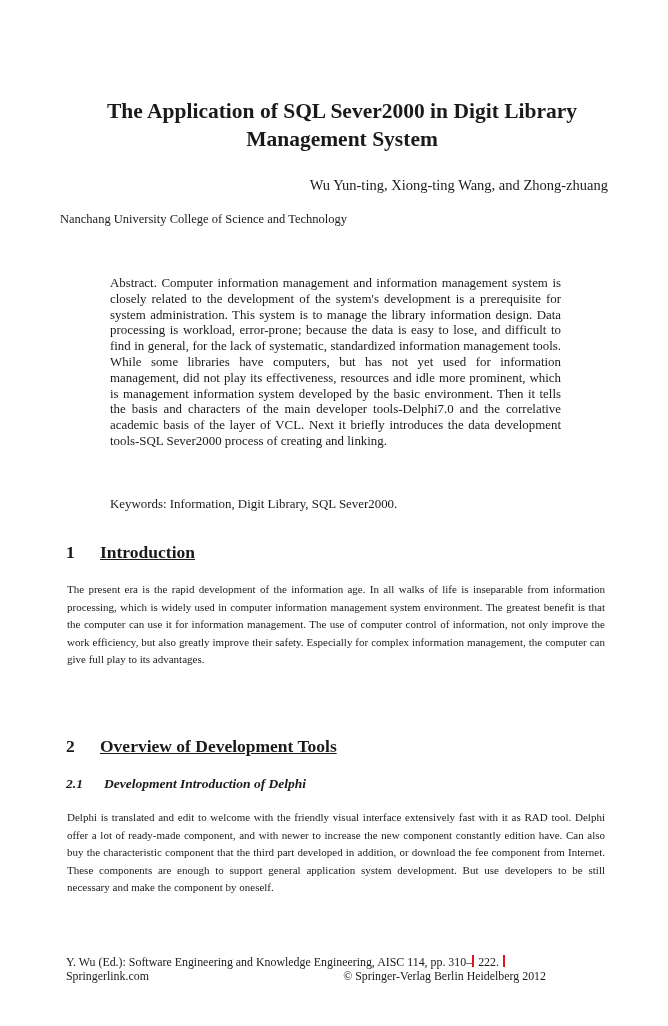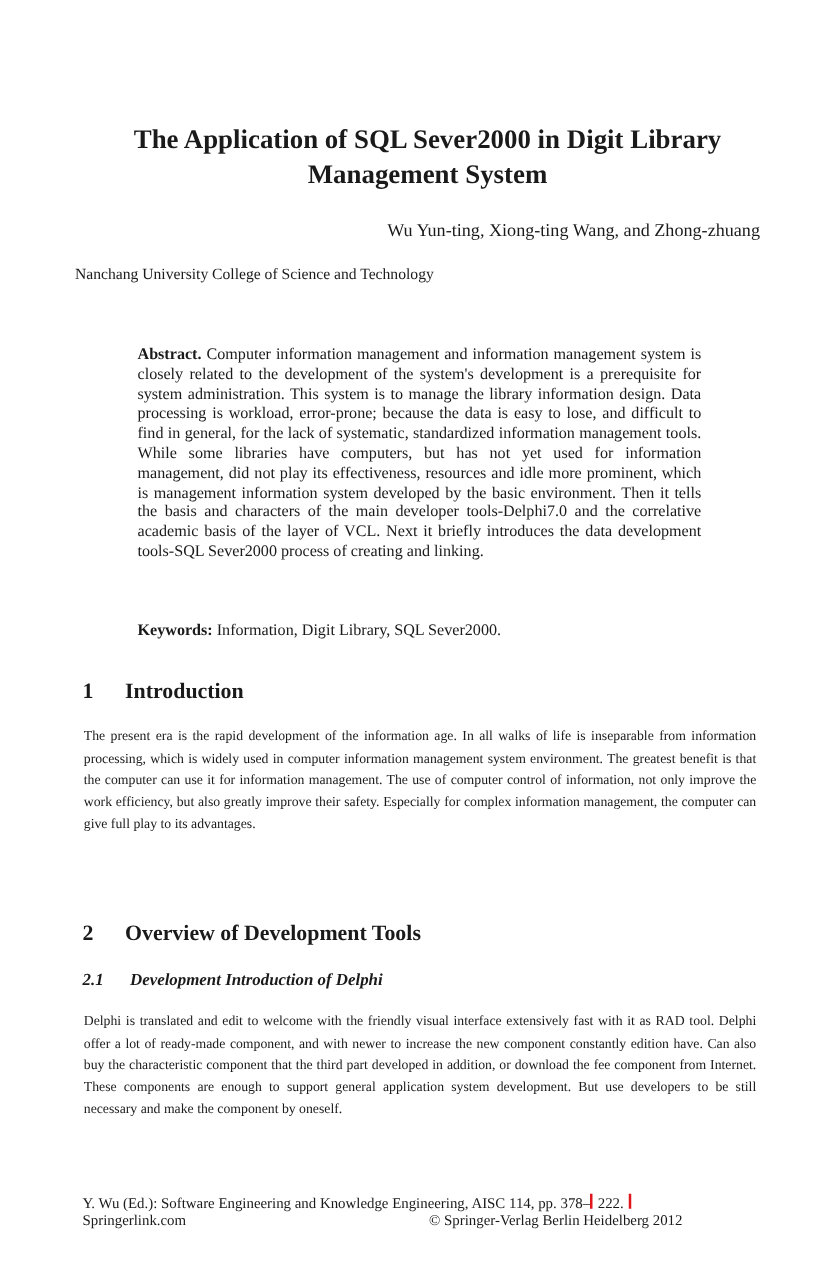--- a/index.html
+++ b/index.html
@@ -63,7 +63,7 @@
     line-height: 16px;
     margin: 0;
   }
-  .label-bold { font-weight: bold; margin-top: 32px; }
+  .label-bold { font-weight: normal; margin-top: 32px; }
   .h1 {
     position: absolute;
     left: 66px;

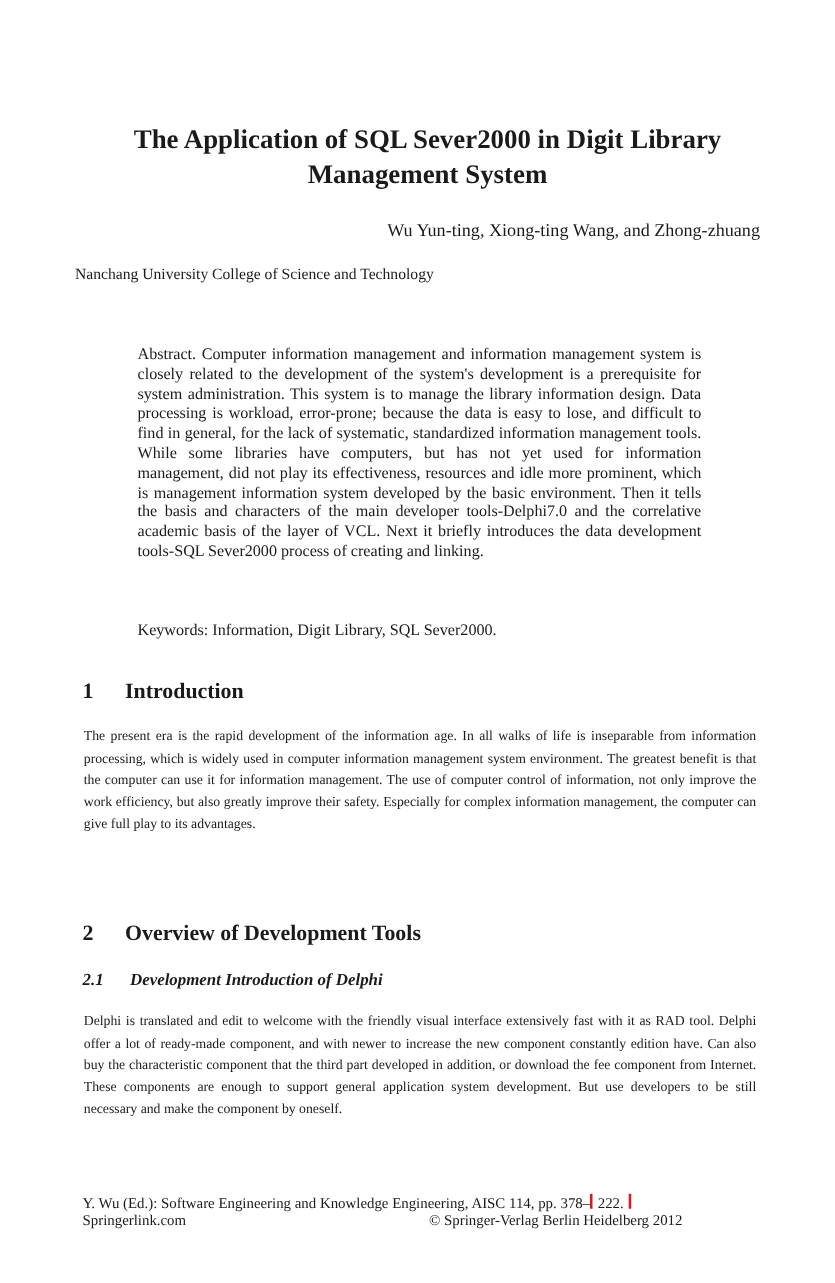--- a/index.html
+++ b/index.html
@@ -72,6 +72,7 @@
     line-height: 22px;
     margin: 0;
     white-space: nowrap;
+    text-decoration: underline;
   }
   .h1 .num { display: inline-block; width: 34px; }
   .h2 {

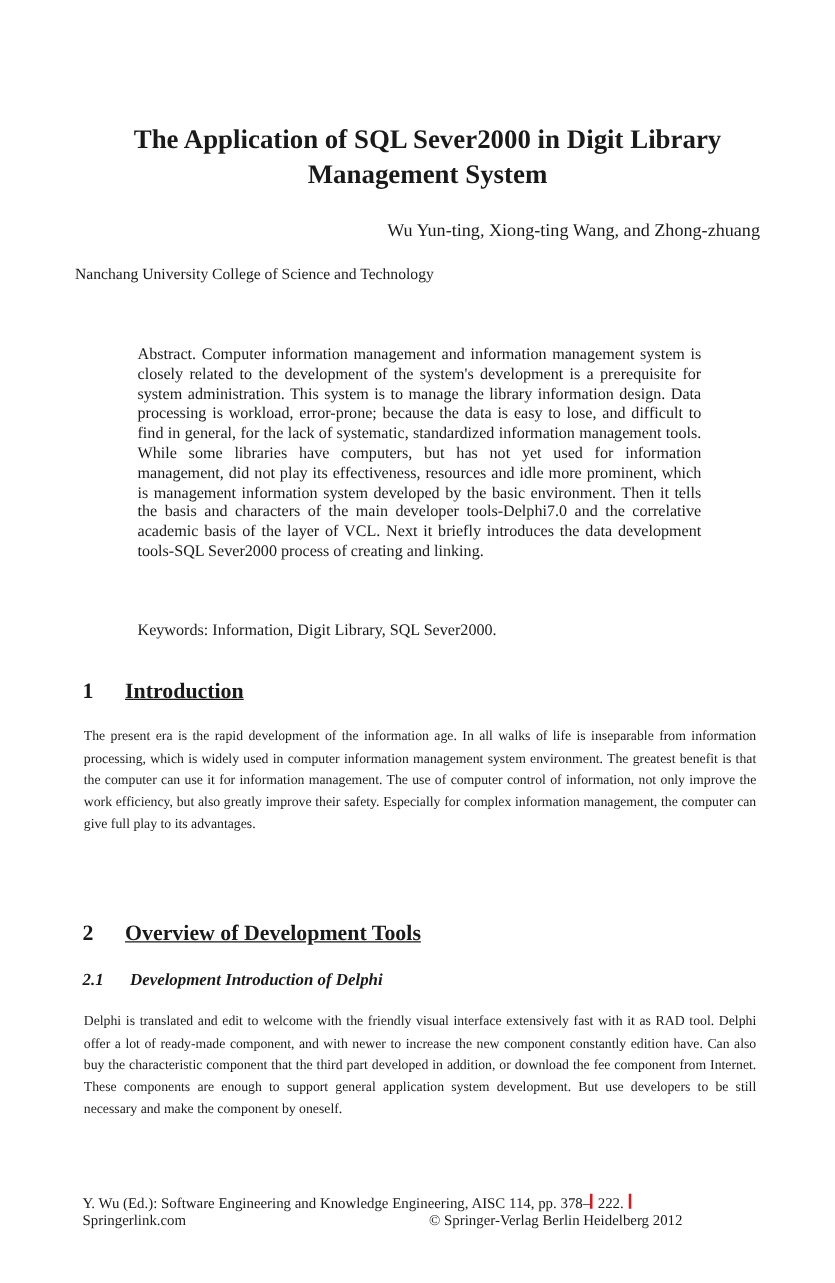--- a/index.html
+++ b/index.html
@@ -143,7 +143,7 @@
 
 <div class="footer">
   <div class="footer-row first">
-    <span>Y. Wu (Ed.): Software Engineering and Knowledge Engineering, AISC 114, pp. 378–</span>
+    <span>Y. Wu (Ed.): Software Engineering and Knowledge Engineering, AISC 114, pp. 310–</span>
       <span class="link-mark" style="background:#e0161c;"></span>
       <span class="pages-end">222.</span>
       <span class="link-mark" style="background:#e0161c;"></span>

